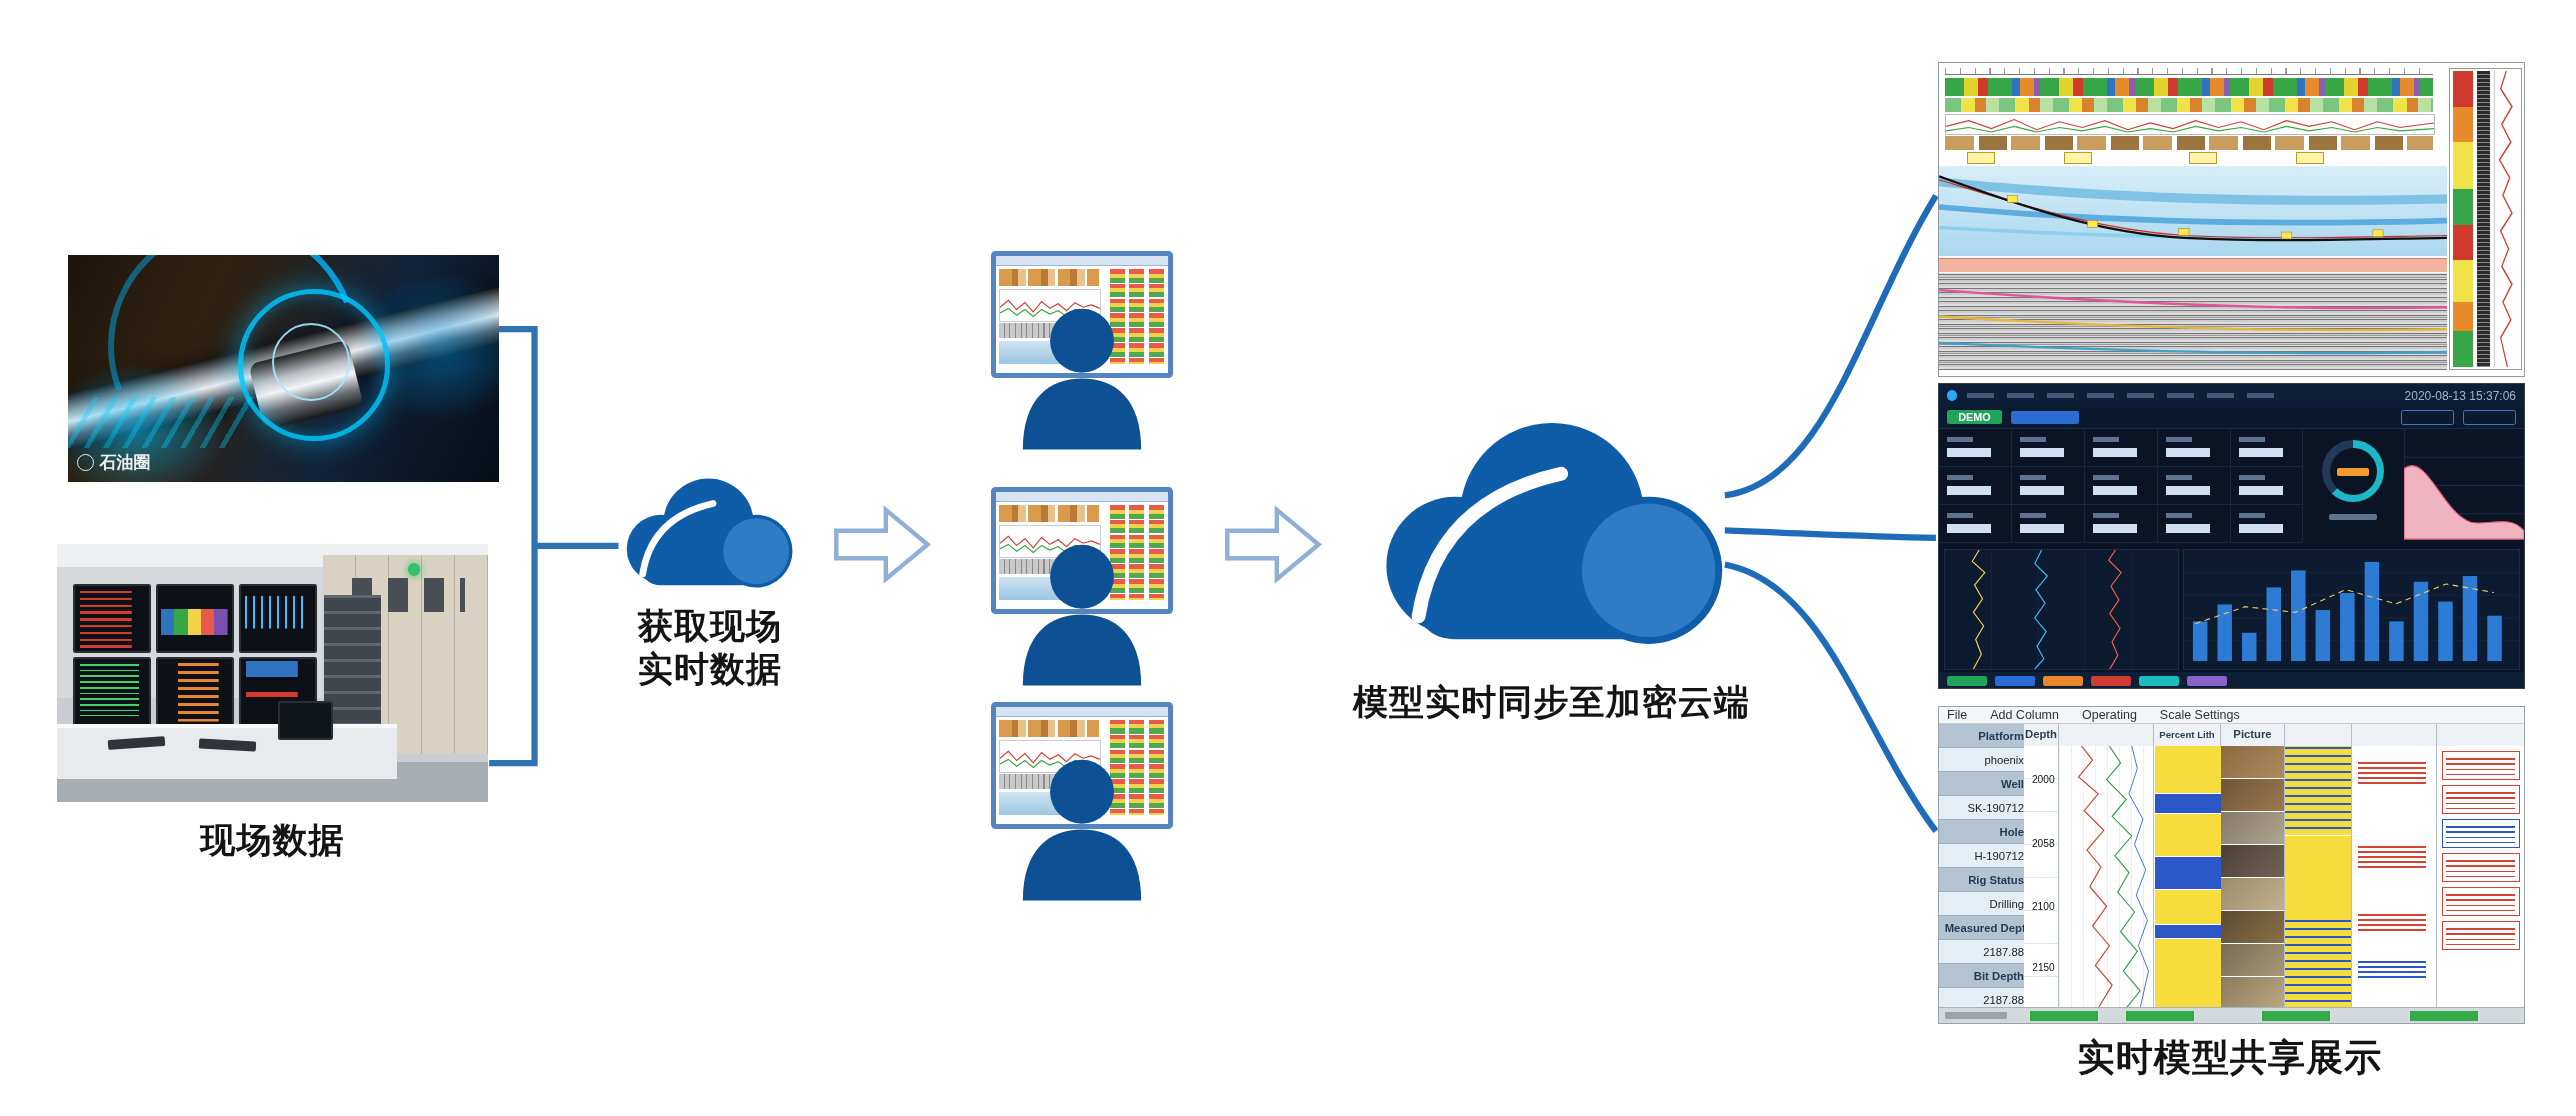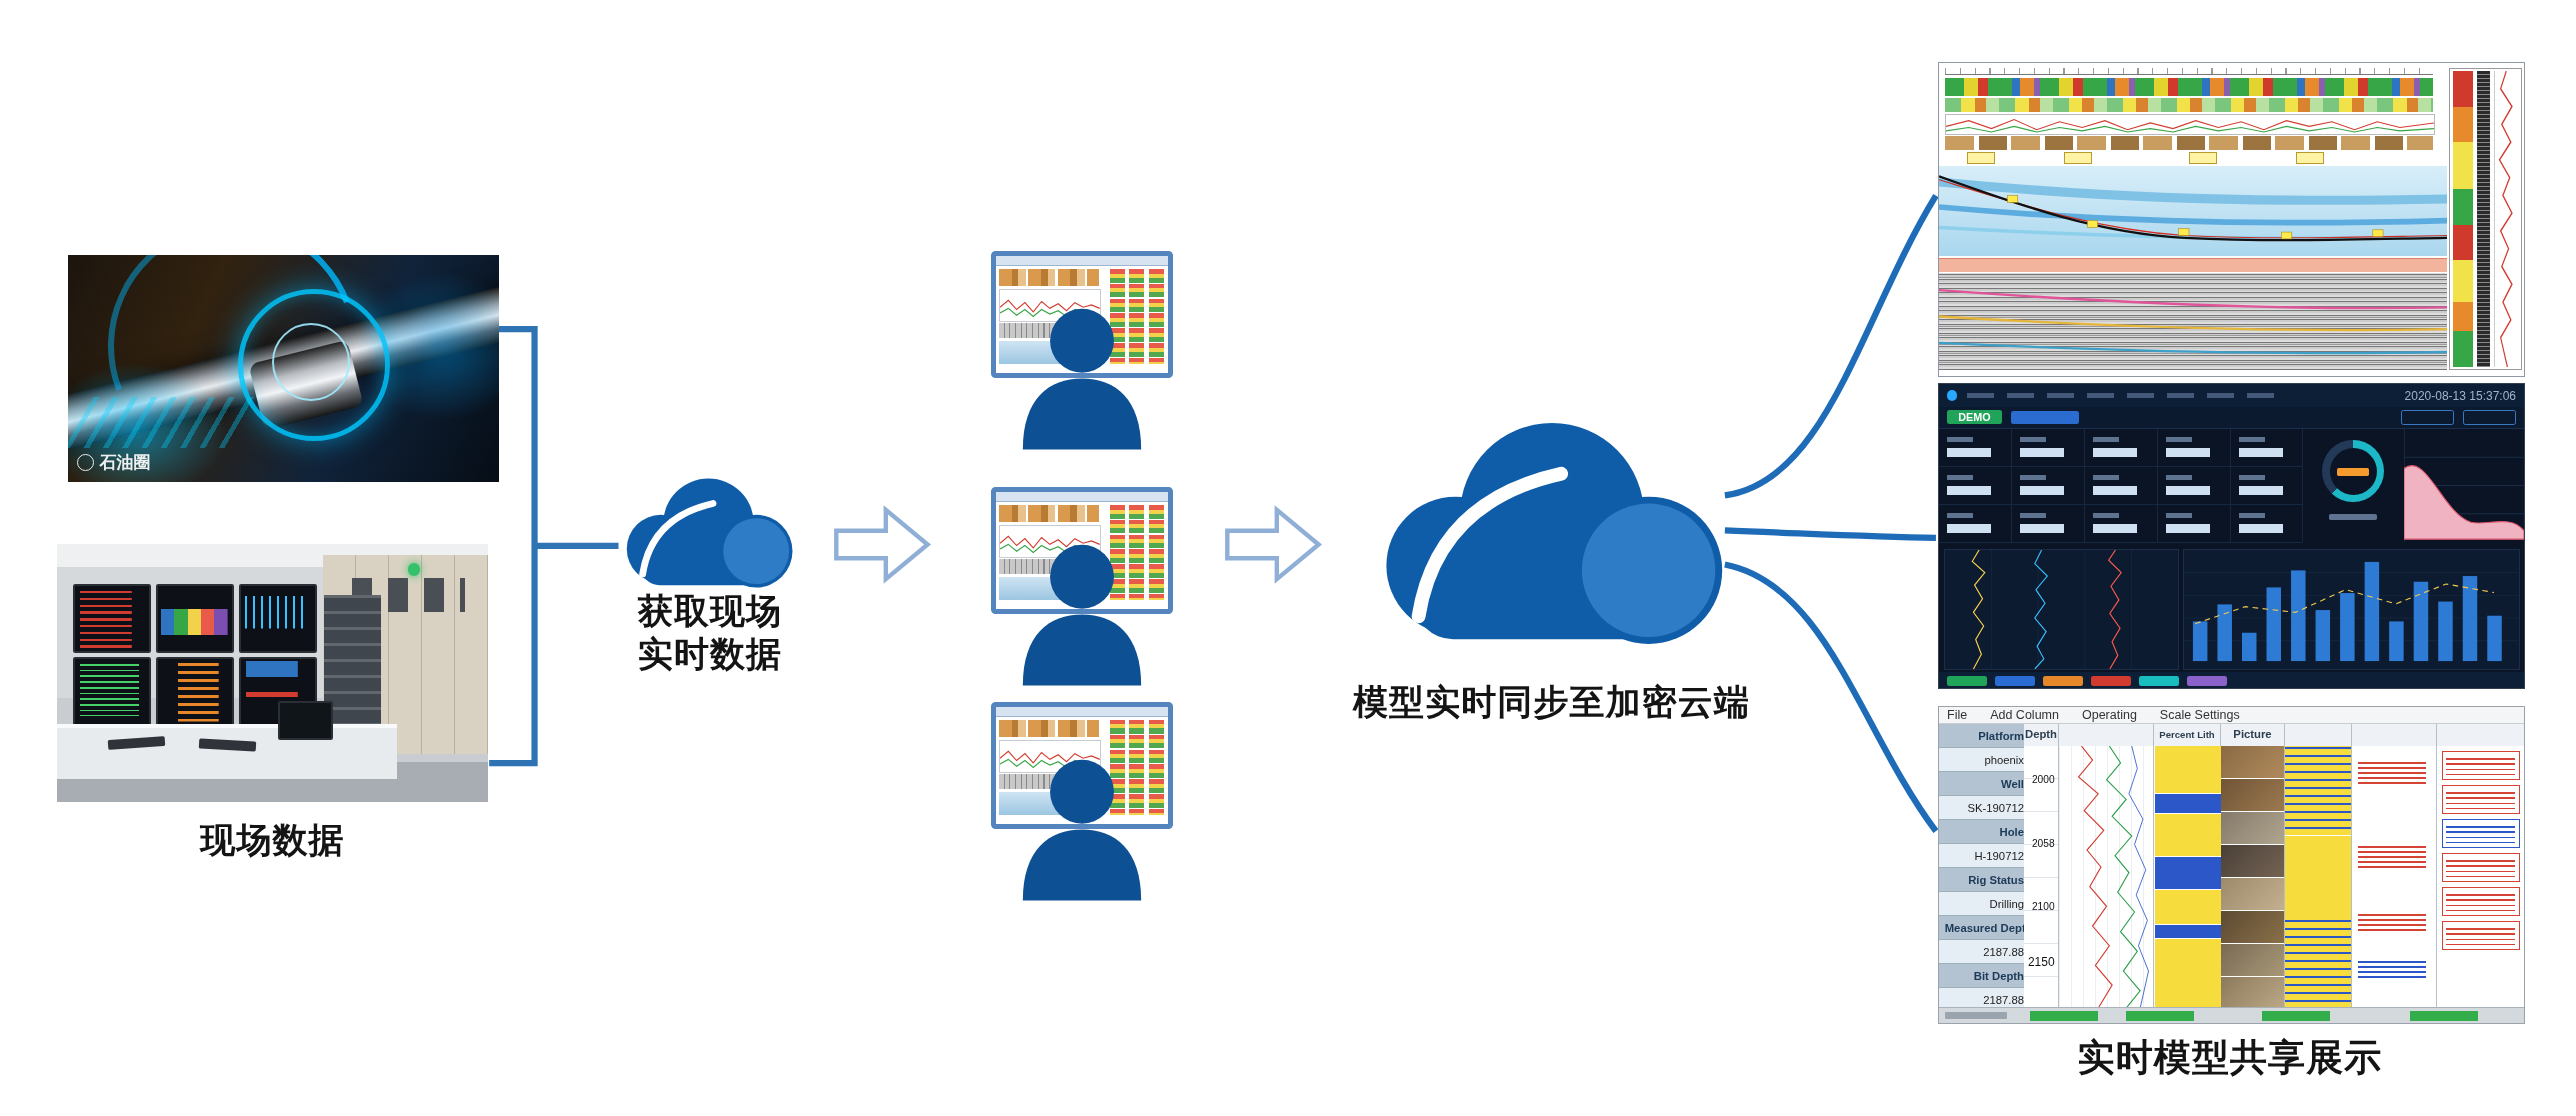--- a/index.html
+++ b/index.html
@@ -127,7 +127,7 @@
     <circle cx="142" cy="86" r="29" fill="#2f7cc6"></circle>
     <path d="M42 106 Q50 56 104 44" fill="none" stroke="#ffffff" stroke-width="6" stroke-linecap="round"></path>
   </svg>
-  <div class="biglabel" style="left:574px;top:589px;width:272px;line-height:43px;">
+  <div class="biglabel" style="left:574px;top:604px;width:272px;line-height:43px;">
     <div>获取现场</div>
     <div>实时数据</div>
   </div>

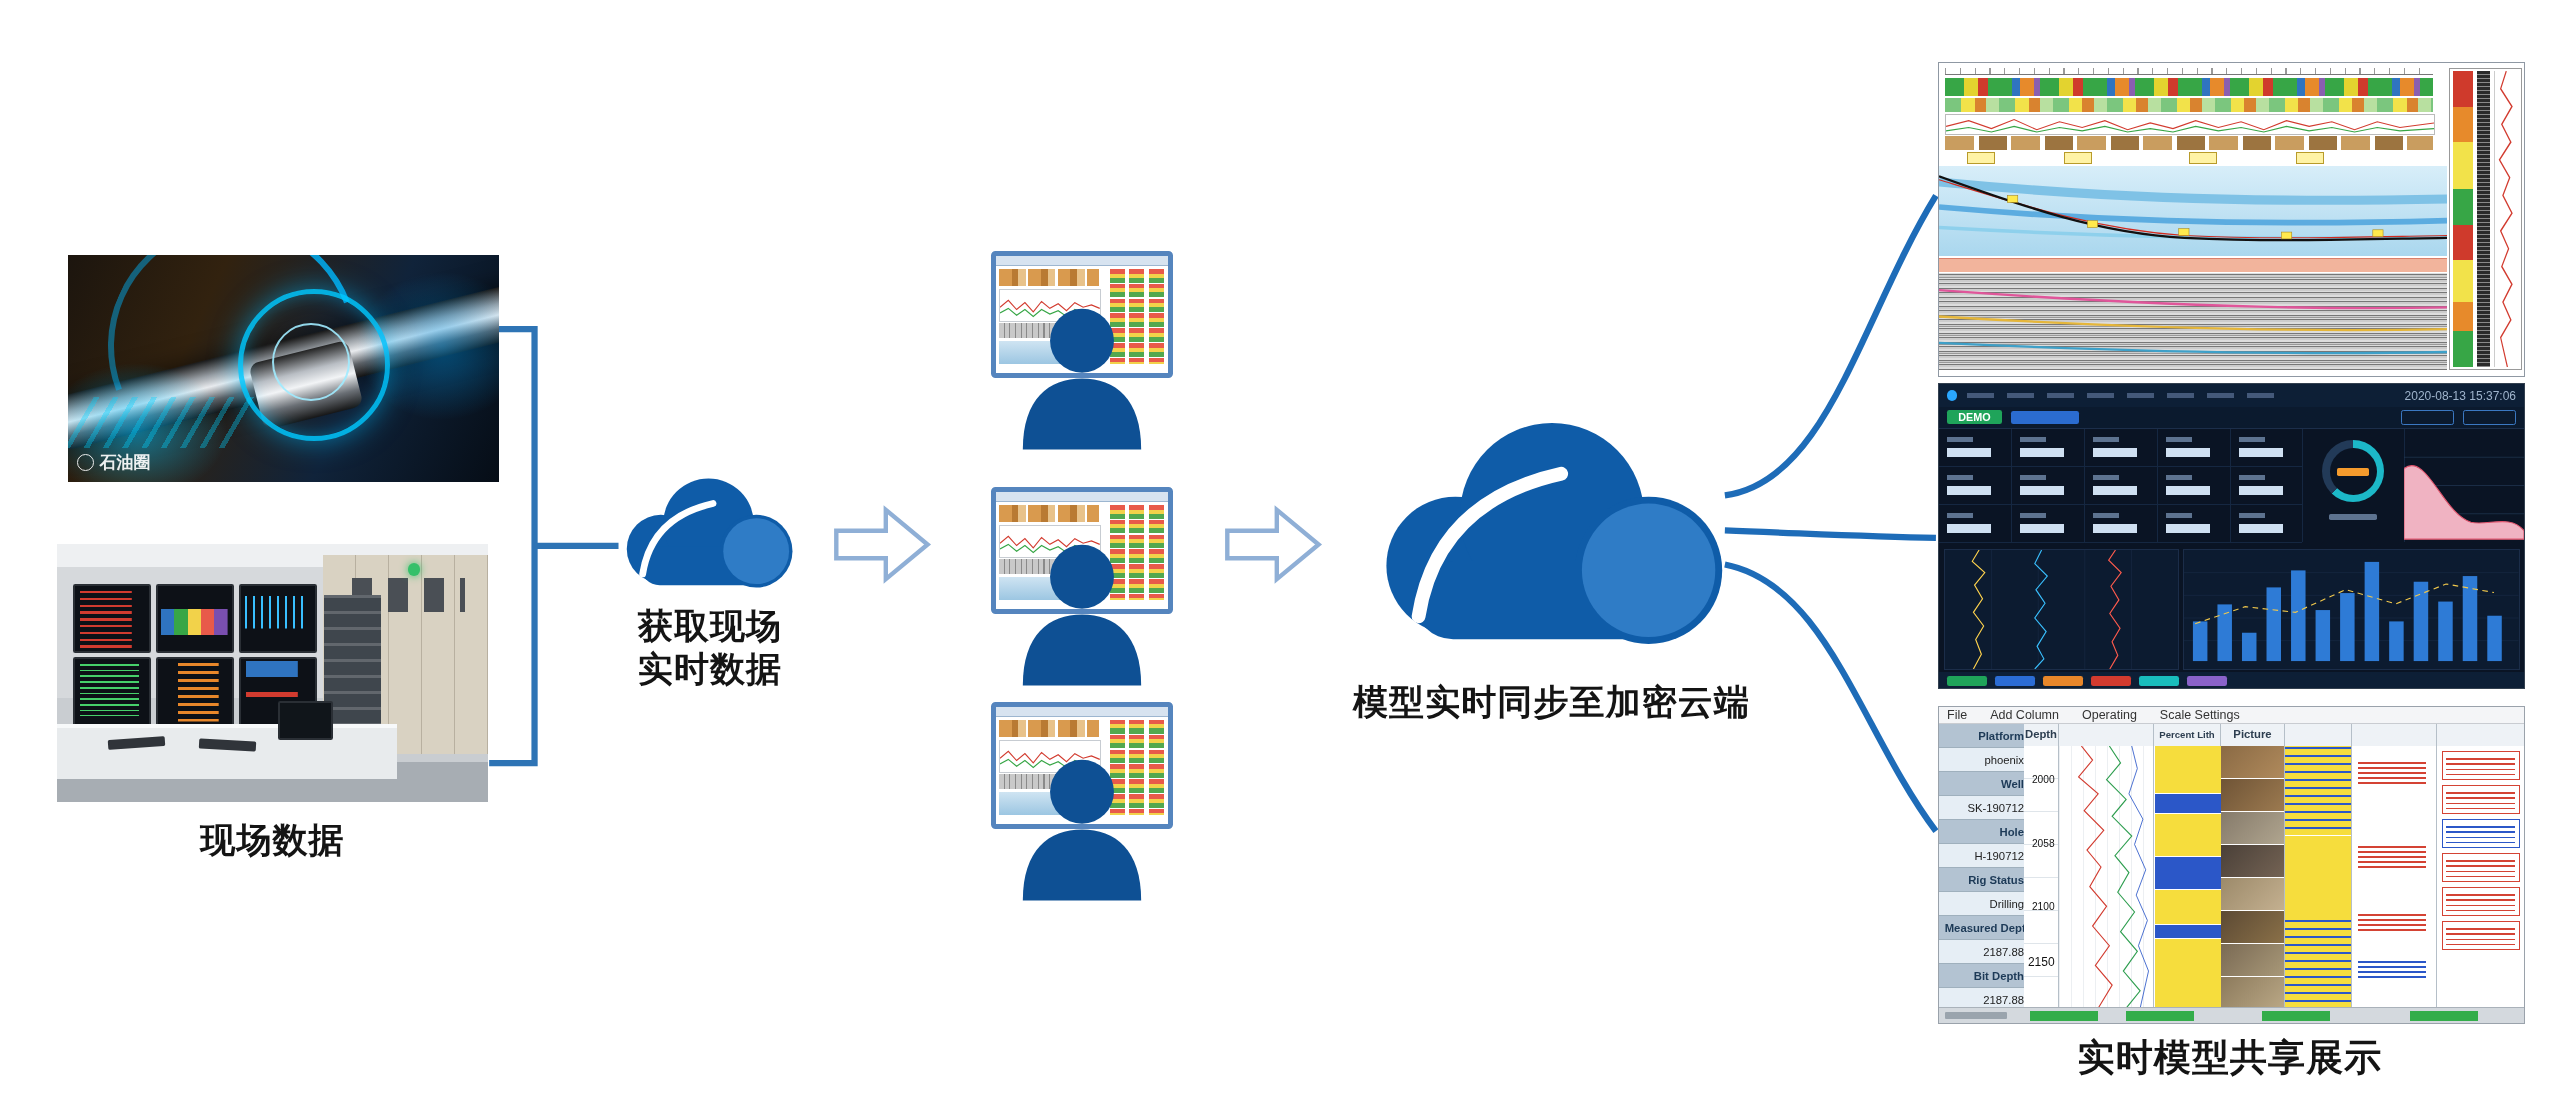--- a/index.html
+++ b/index.html
@@ -393,7 +393,7 @@
         <span style="position:absolute;right:3.4px;top:28px;font-size:10.2px;">2000</span>
         <span style="position:absolute;right:3.4px;top:92px;font-size:10.2px;">2058</span>
         <span style="position:absolute;right:3.4px;top:155px;font-size:10.2px;">2100</span>
-        <span style="position:absolute;right:3.4px;top:209px;font-size:12px;">2150</span>
+        <span style="position:absolute;right:3.4px;top:216px;font-size:10px;">2150</span>
       </div>
       <div class="track" style="left:35px;width:95px;
            background-image:repeating-linear-gradient(90deg,#eceff2 0 0.6px,rgba(0,0,0,0) 0.6px 12px);">

